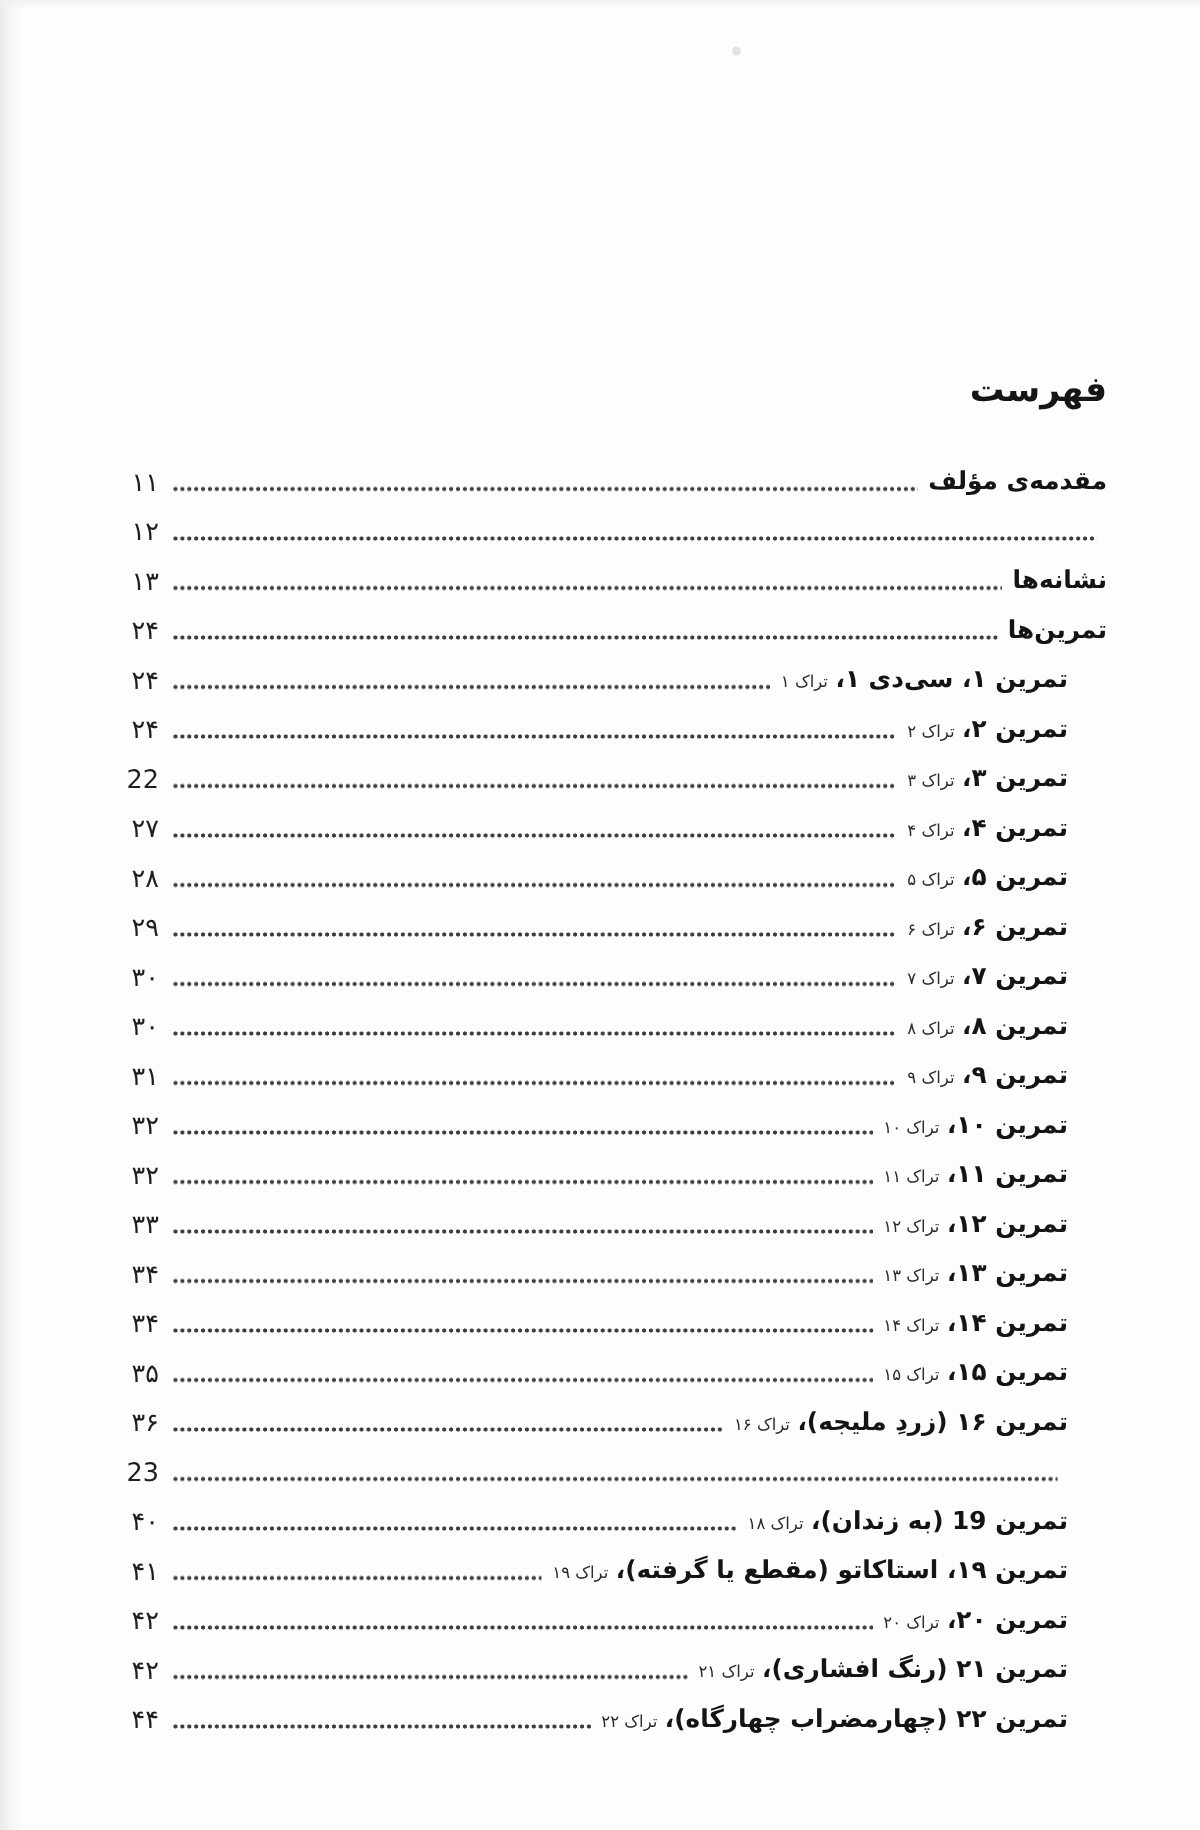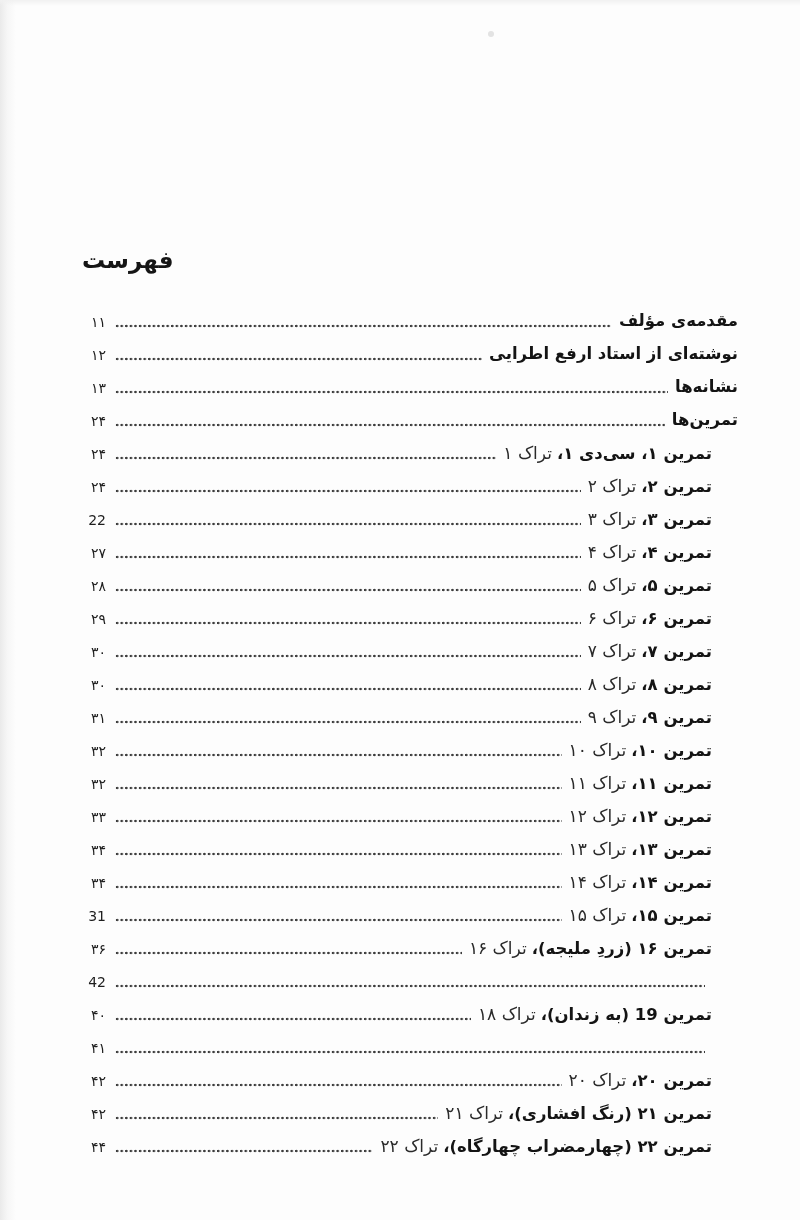--- a/index.html
+++ b/index.html
@@ -33,7 +33,7 @@
     direction: rtl;
   }
   .title {
-    text-align: left;
+    text-align: right;
     font-size: 23px;
     font-weight: bold;
     color: #151515;

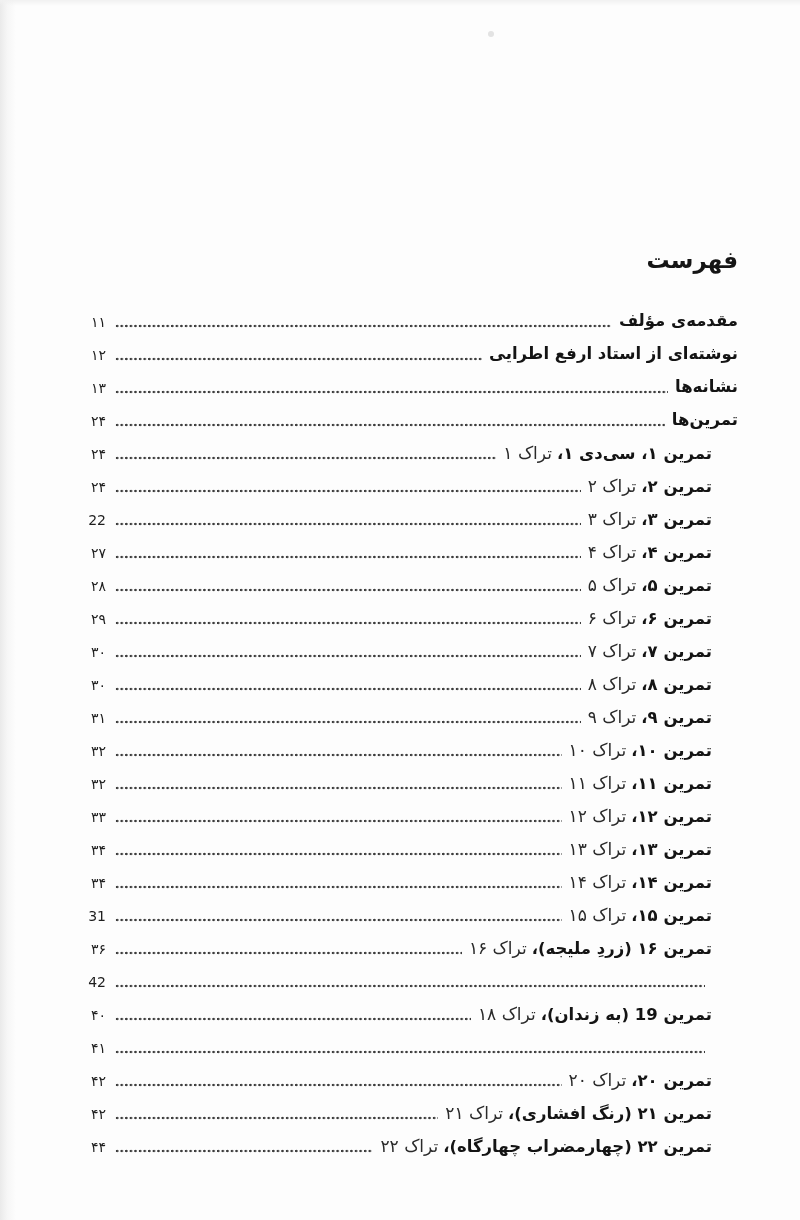--- a/index.html
+++ b/index.html
@@ -61,7 +61,7 @@
     background-repeat: repeat-x;
   }
   .page-num {
-    font-size: 14px;
+    font-size: 17px;
     min-width: 24px;
     text-align: right;
     color: #1e1e1e;

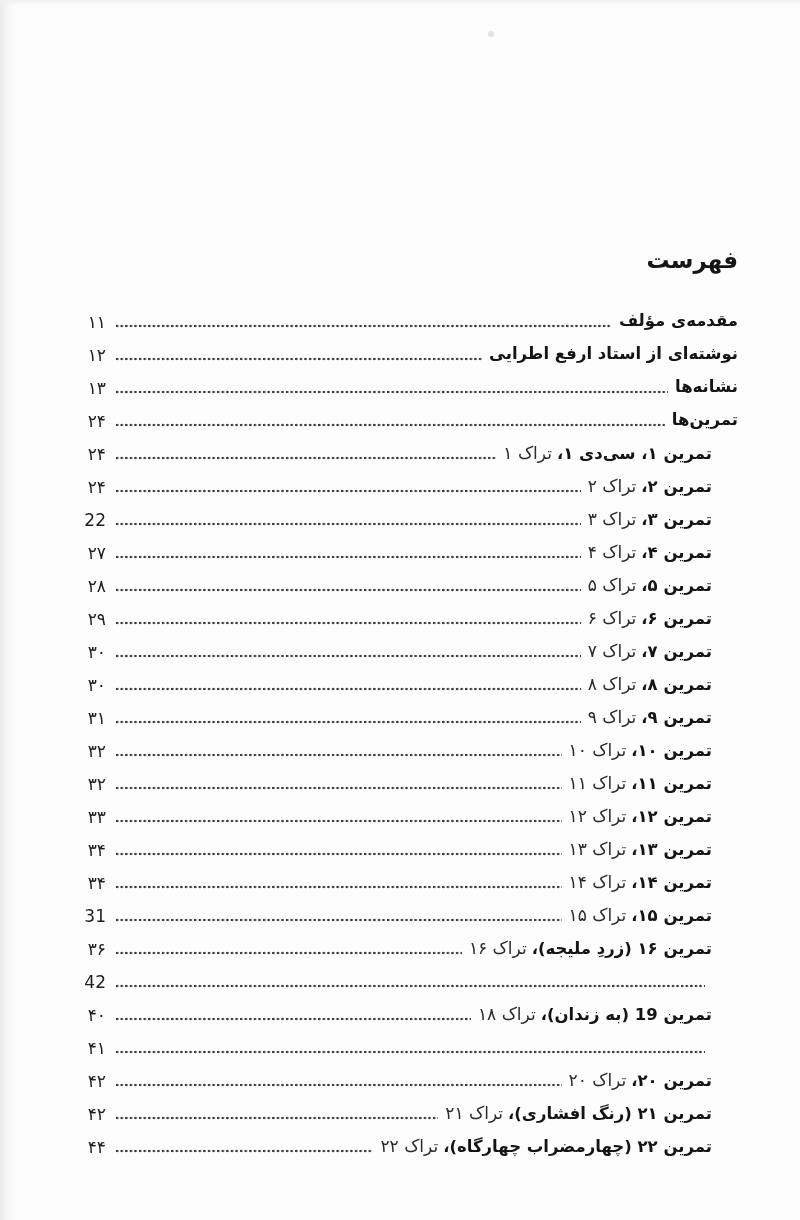--- a/index.html
+++ b/index.html
@@ -87,7 +87,6 @@
       </div>
 
       <div class="toc-row">
-        <span class="entry"><b>نوشته‌ای از استاد ارفع اطرایی</b></span>
         <span class="leader"></span>
         <span class="page-num">۱۲</span>
       </div>

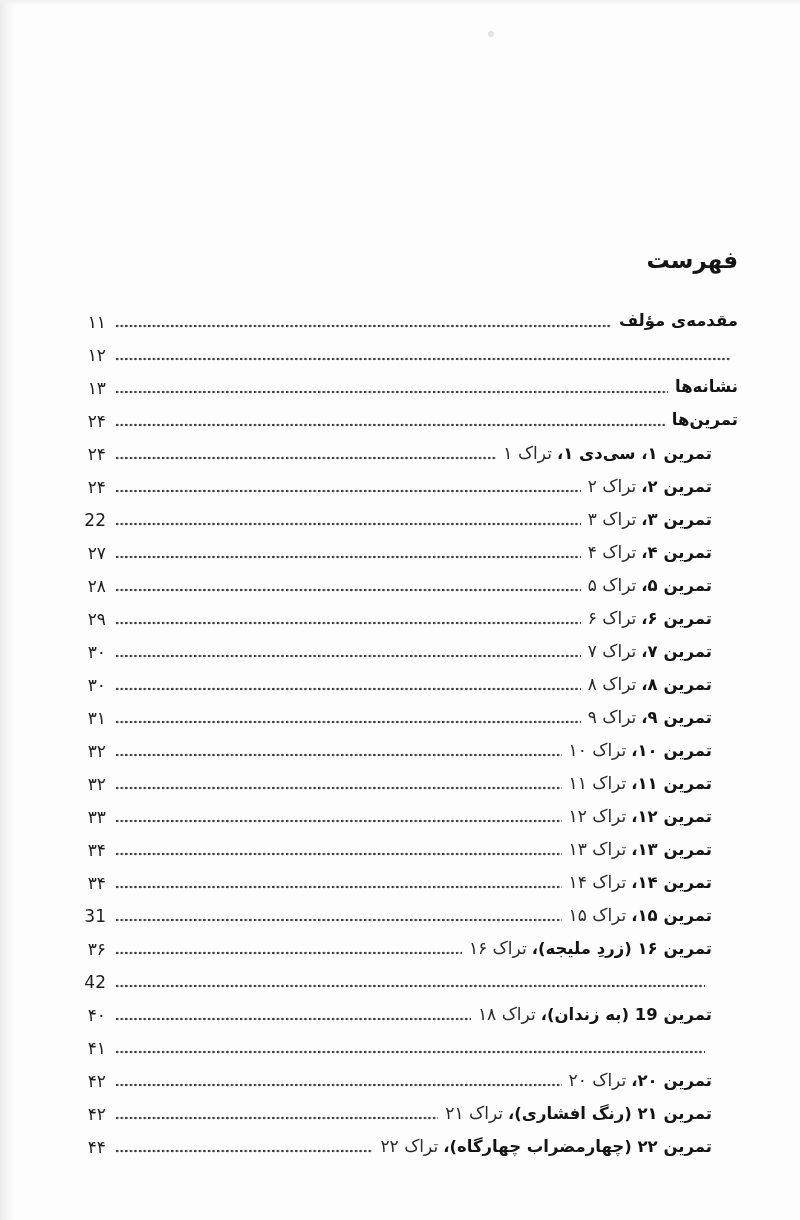--- a/index.html
+++ b/index.html
@@ -48,7 +48,7 @@
   .toc-row.indent { padding-right: 26px; }
   .entry { white-space: nowrap; text-align: right; }
   .entry b { font-weight: bold; color: #141414; }
-  .reg { font-weight: 400; margin-right: 5px; font-size: 17px; color: #2a2a2a; }
+  .reg { font-weight: 400; margin-right: 5px; font-size: 11px; color: #2a2a2a; }
   .reg:empty { display: none; }
   .leader {
     flex: 1;

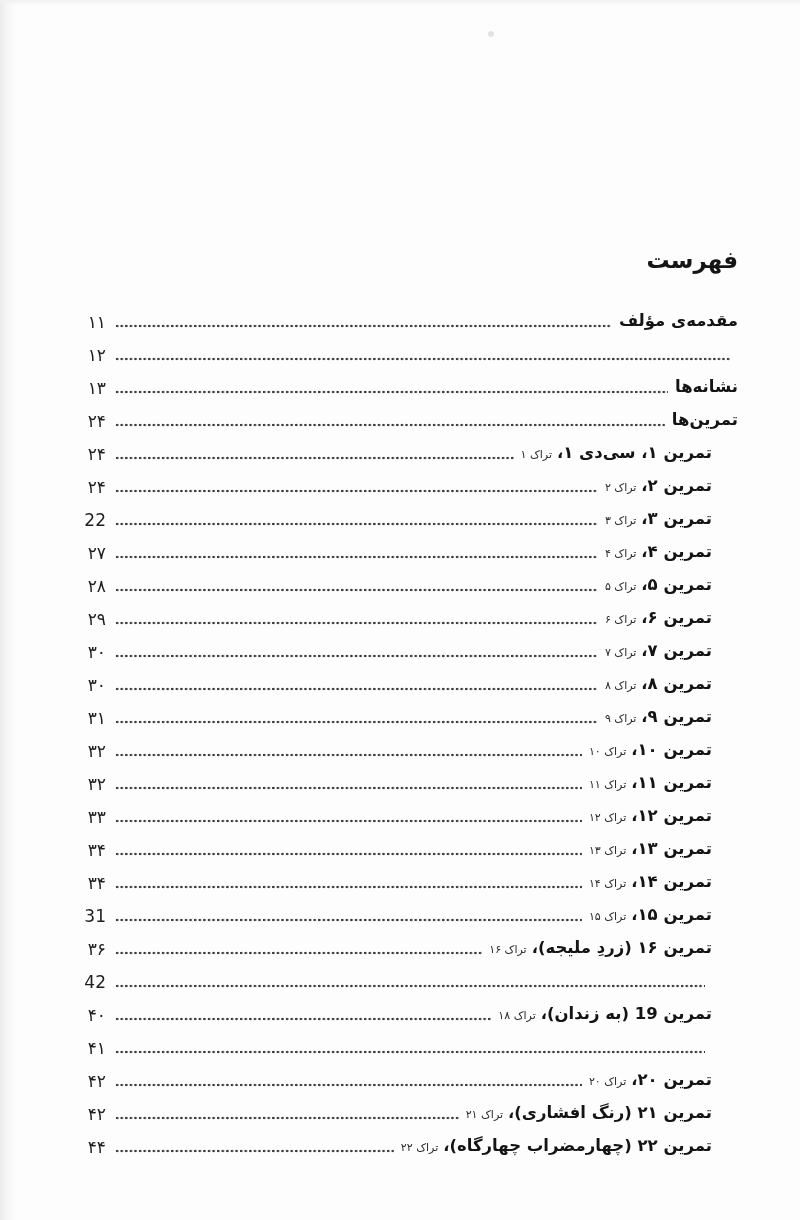--- a/index.html
+++ b/index.html
@@ -190,7 +190,7 @@
       <div class="toc-row indent">
         <span class="entry"><b>تمرین ۱۵،</b><span class="reg">تراک ۱۵</span></span>
         <span class="leader"></span>
-        <span class="page-num">31</span>
+        <span class="page-num">۳۵</span>
       </div>
 
       <div class="toc-row indent">

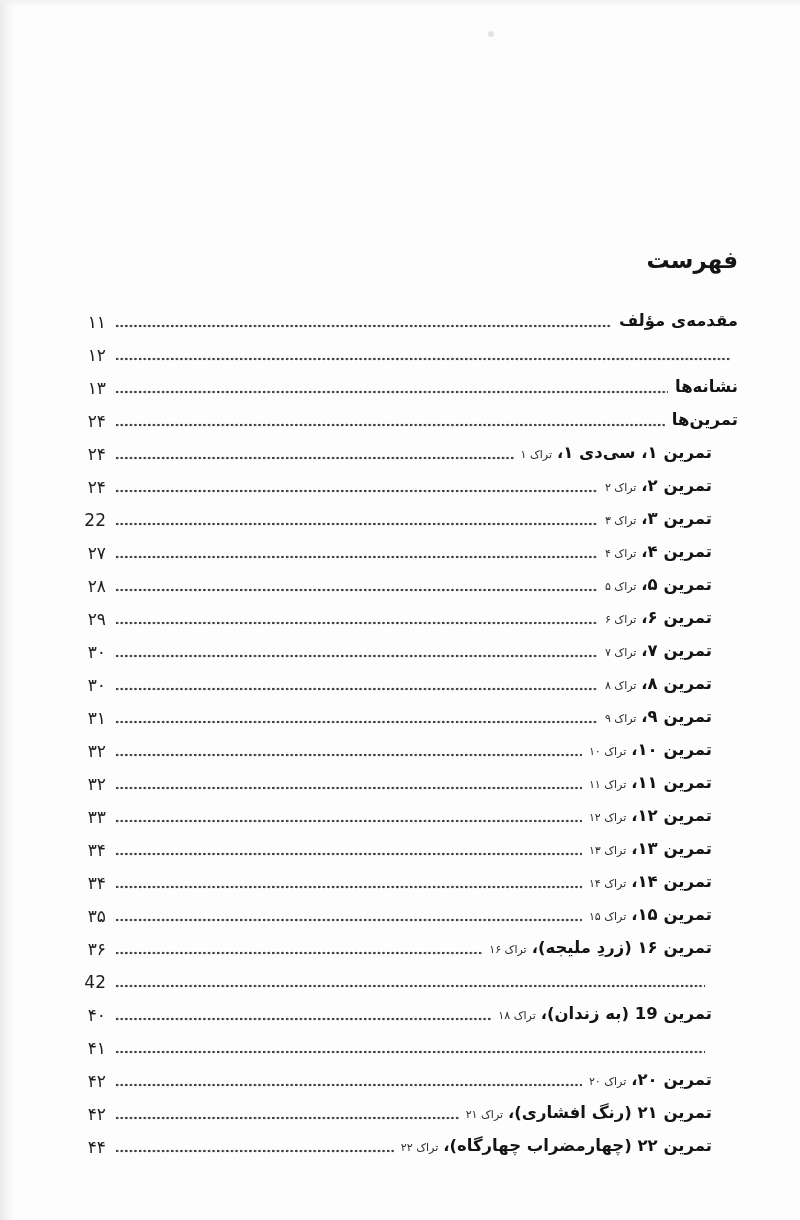--- a/index.html
+++ b/index.html
@@ -201,7 +201,7 @@
 
       <div class="toc-row indent">
         <span class="leader"></span>
-        <span class="page-num">42</span>
+        <span class="page-num">23</span>
       </div>
 
       <div class="toc-row indent">

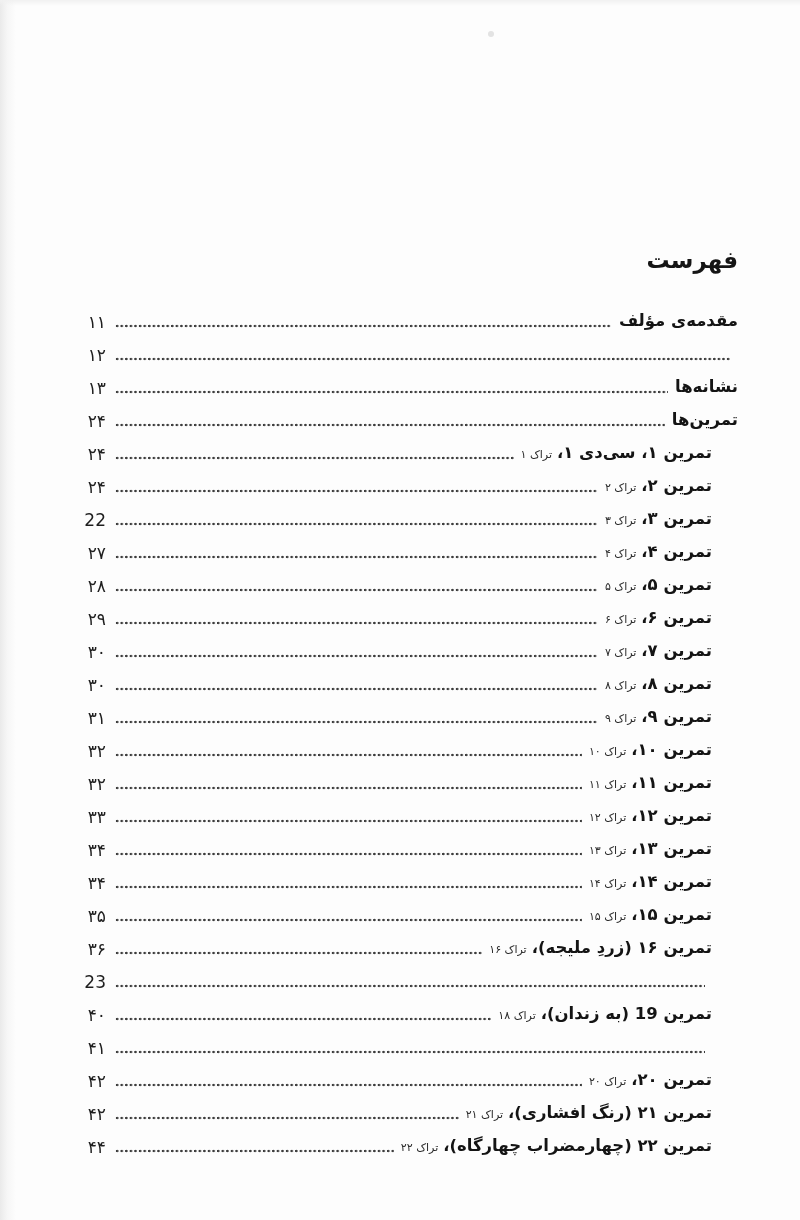--- a/index.html
+++ b/index.html
@@ -211,6 +211,7 @@
       </div>
 
       <div class="toc-row indent">
+        <span class="entry"><b>تمرین ۱۹، استاکاتو (مقطع یا گرفته)،</b><span class="reg">تراک ۱۹</span></span>
         <span class="leader"></span>
         <span class="page-num">۴۱</span>
       </div>

